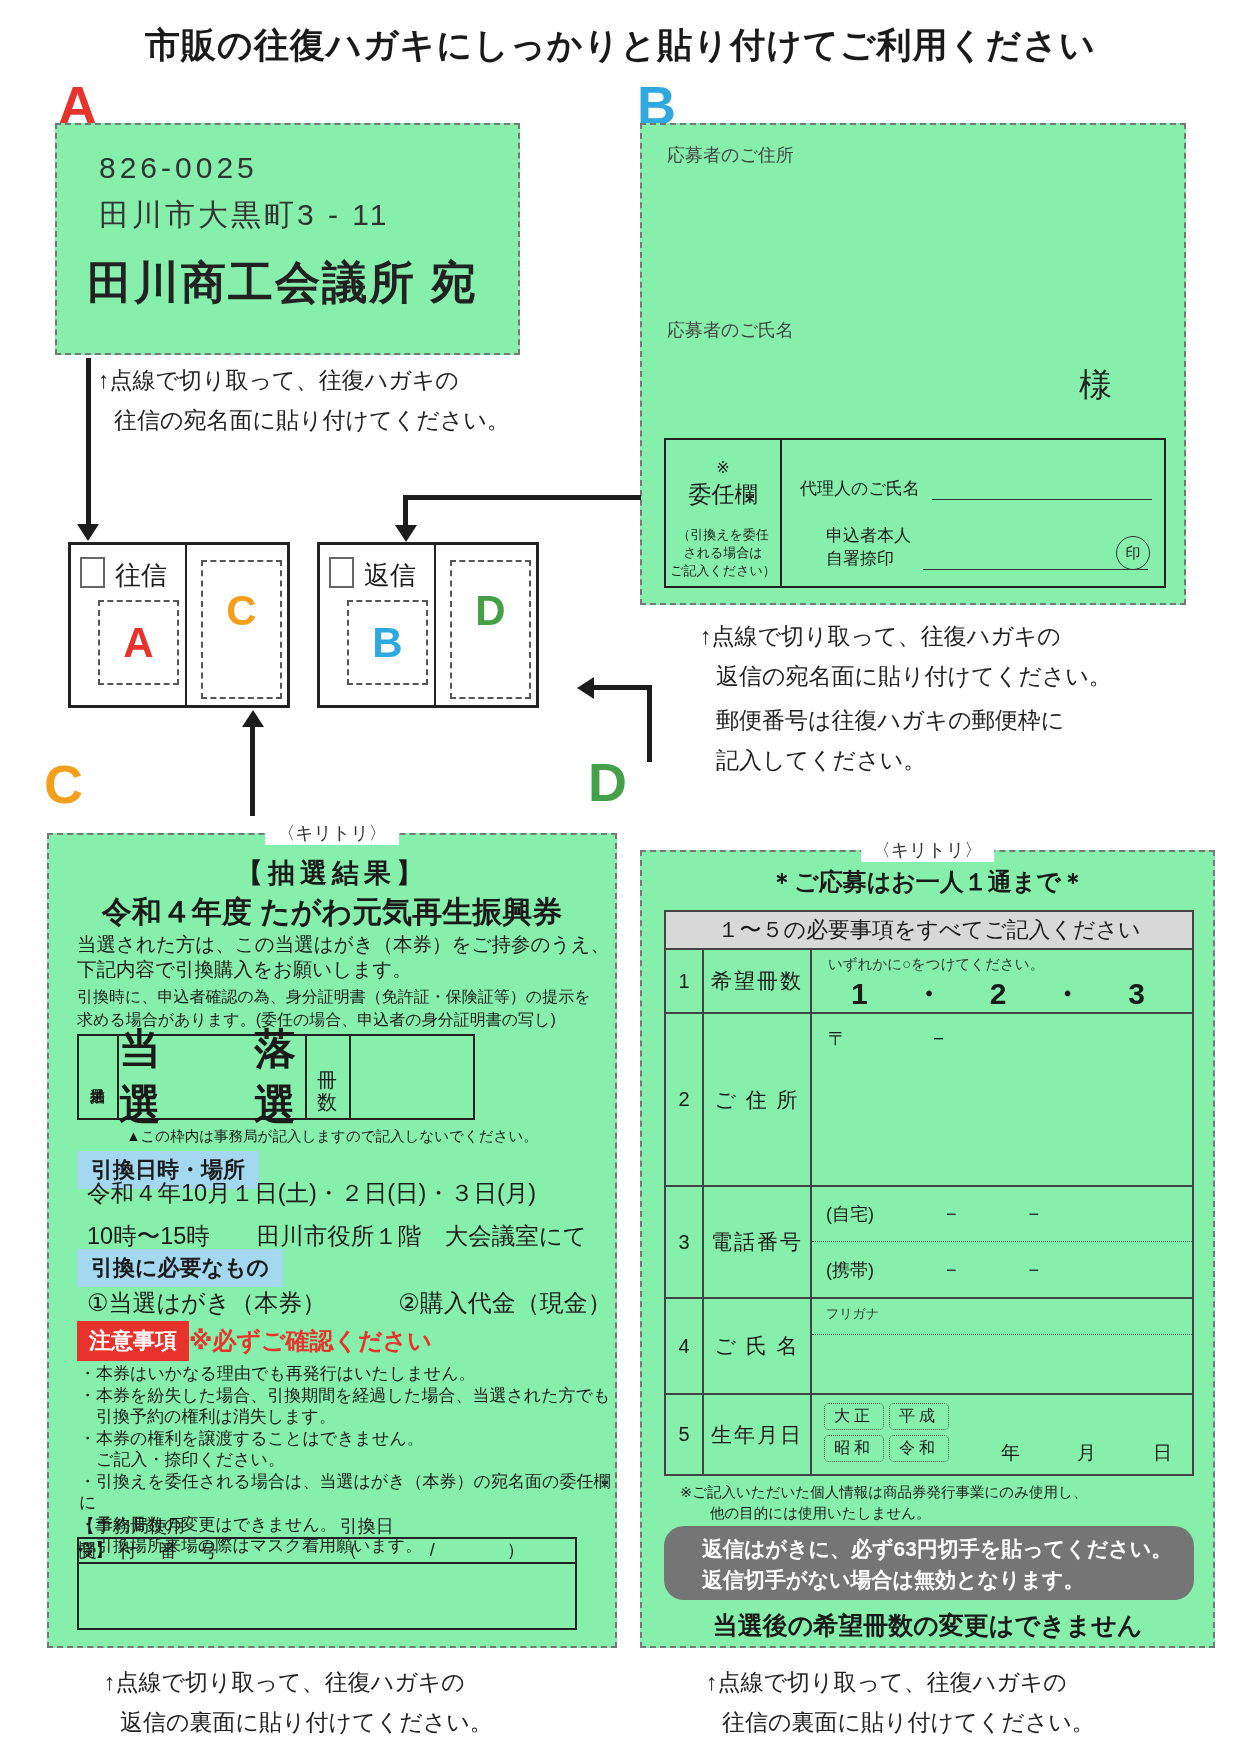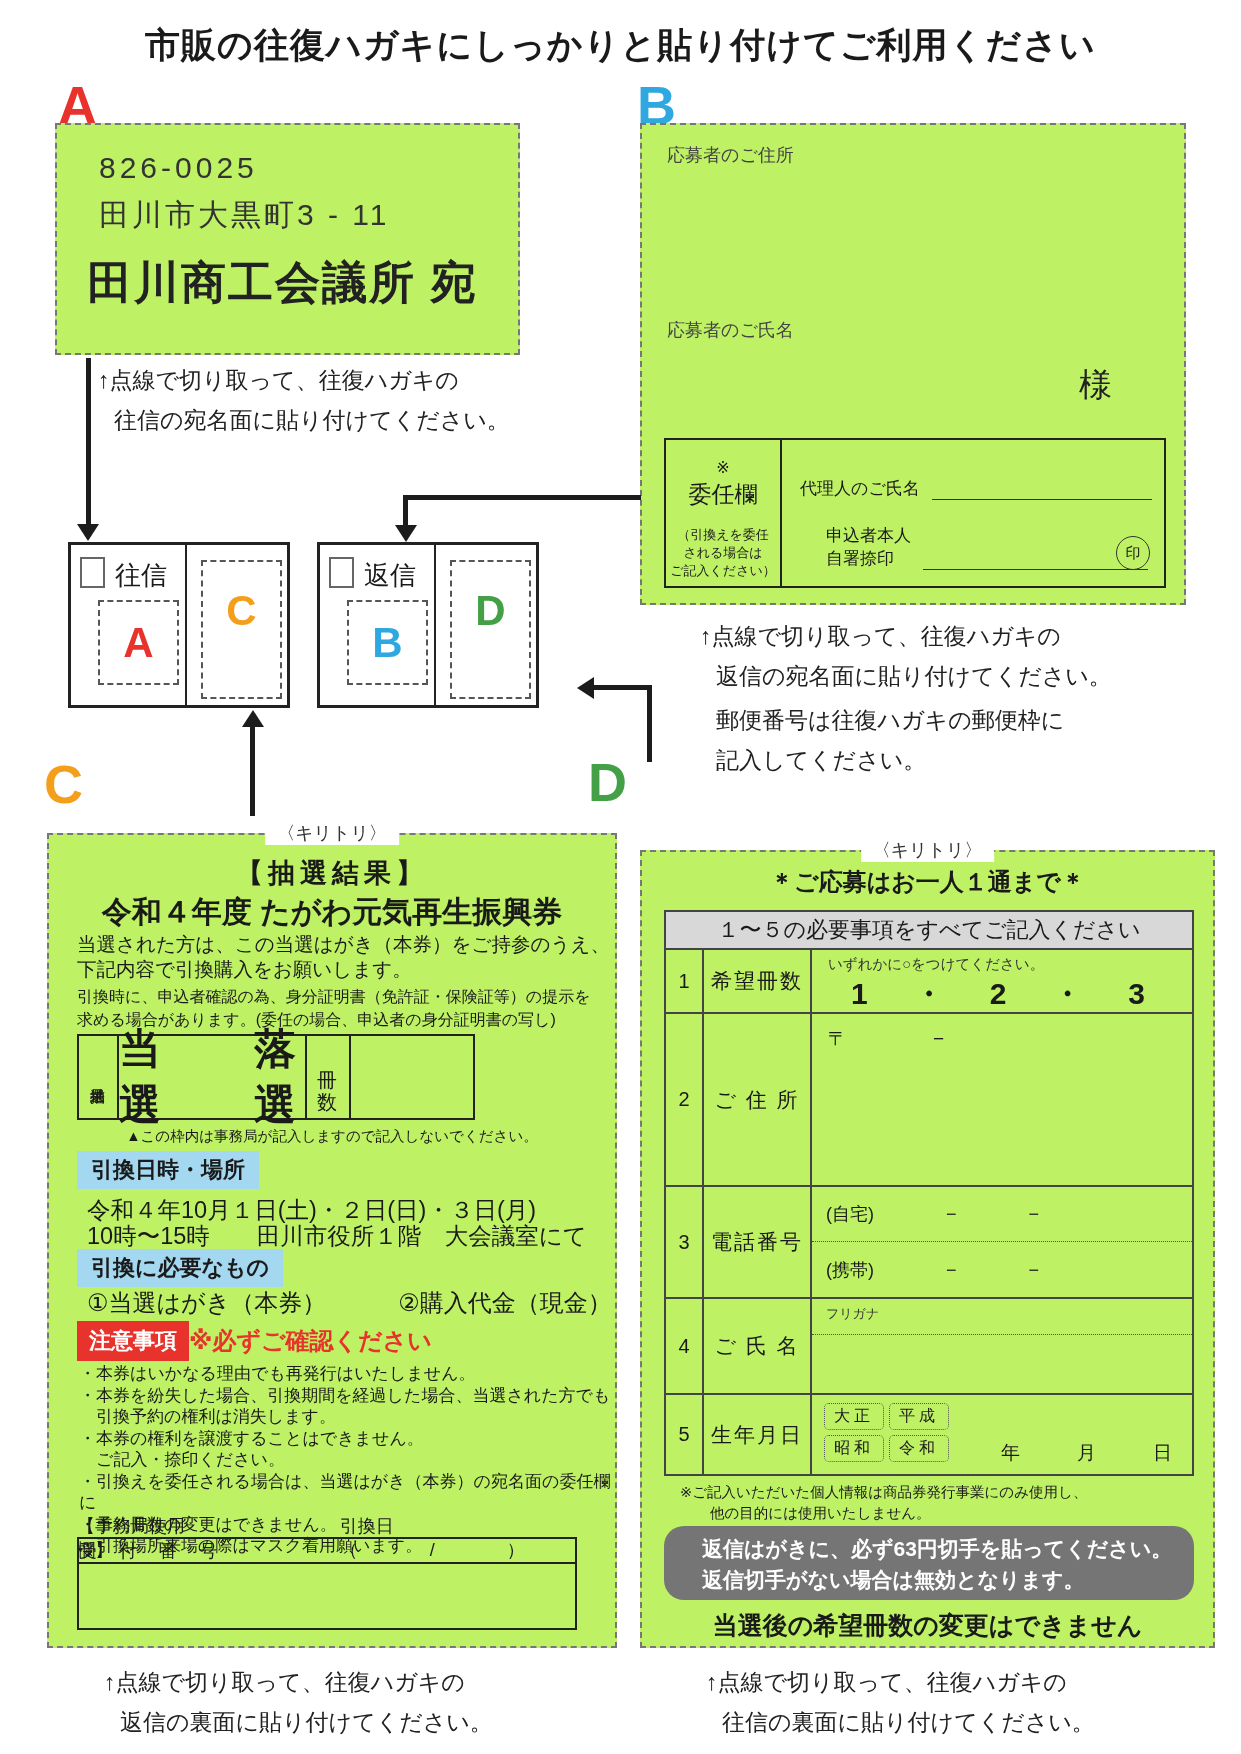--- a/index.html
+++ b/index.html
@@ -15,7 +15,7 @@
   .lab-c { left:44px;  top:757px; color:#f49f1c; }
   .lab-d { left:588px; top:755px; color:#43a047; }
 
-  .dash-box { position:absolute; border:2px dashed #777; background:#bef264; }
+  .dash-box { position:absolute; border:2px dashed #777; background:#86efac; }
   .box-a { left:55px;  top:123px; width:465px; height:232px; }
   .box-b { left:640px; top:123px; width:546px; height:482px; }
   .box-c { left:47px;  top:833px; width:570px; height:815px; }

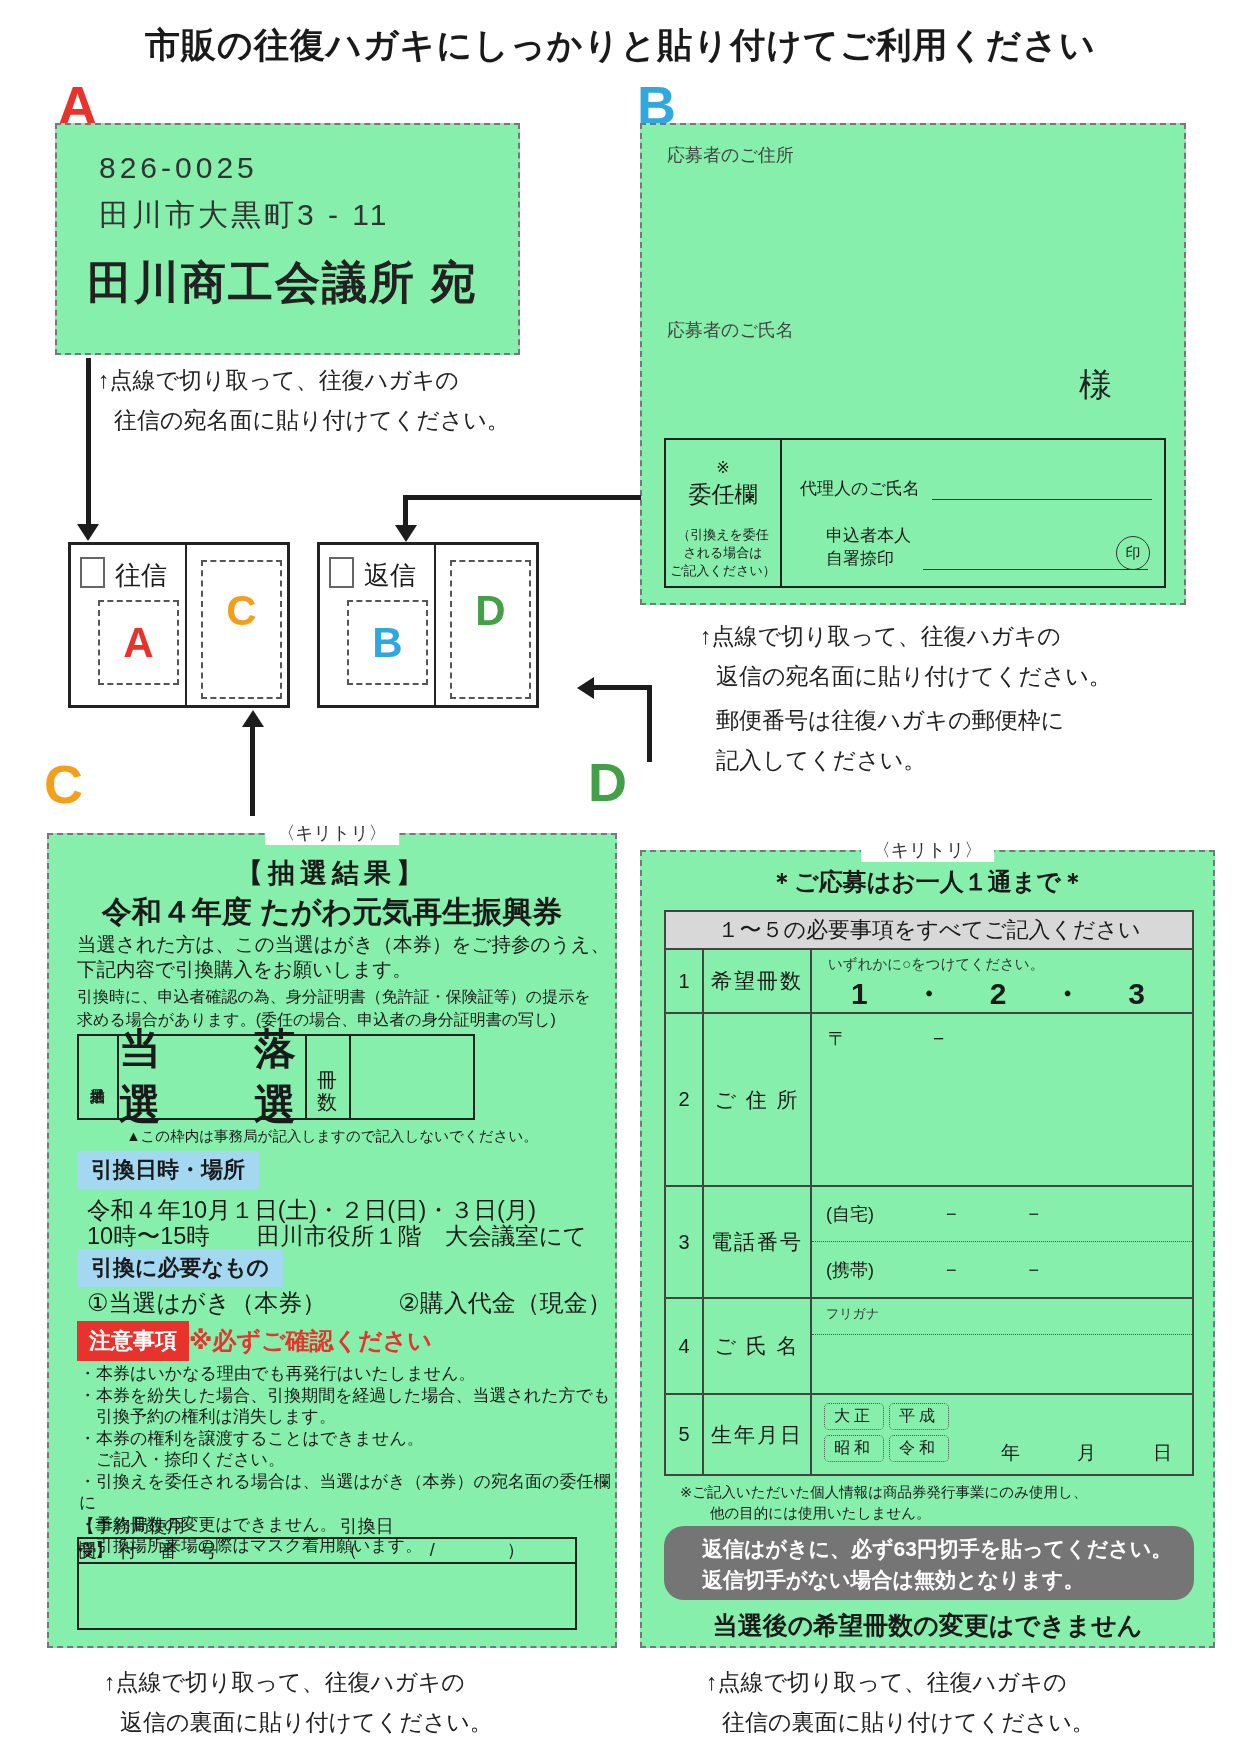--- a/index.html
+++ b/index.html
@@ -94,7 +94,7 @@
   .c-tnote { position:absolute; top:292px; left:0; width:100%; text-align:center; font-size:14.5px; }
   .hl-blue { position:absolute; left:28px; background:#a3d8f0; padding:4px 14px; font-size:22px; font-weight:bold; }
   .hl1 { top:316px; } .hl2 { top:414px; }
-  .c-date  { position:absolute; top:359px; left:38px; font-size:23.5px; }
+  .c-date  { position:absolute; top:342px; left:38px; font-size:23.5px; }
   .c-place { position:absolute; top:385px; left:38px; font-size:23.5px; }
   .c-items { position:absolute; top:452px; left:38px; font-size:24px; }
   .c-notice-row { position:absolute; top:486px; left:28px; display:flex; align-items:center; }

